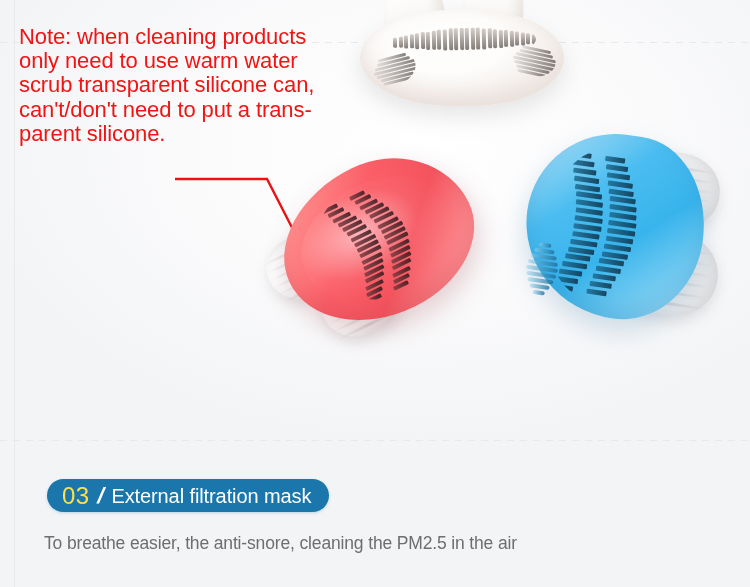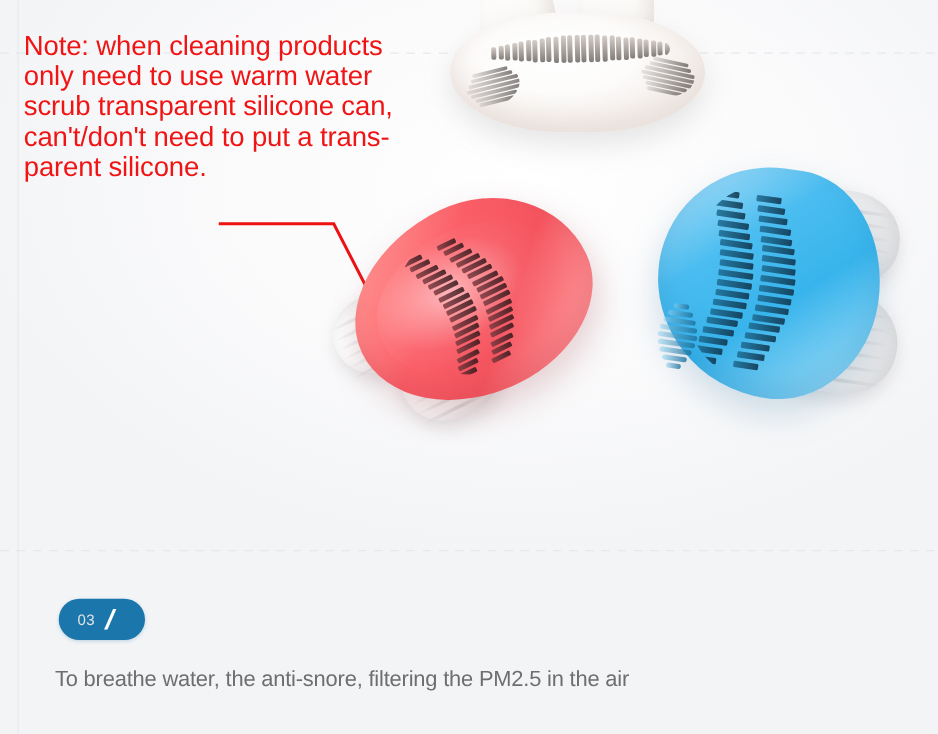--- a/index.html
+++ b/index.html
@@ -182,7 +182,7 @@
     box-shadow:0 1px 3px rgba(26,118,171,.25);
   }
   #badge .num{
-    color:#e5e5e5;font-size:12px;line-height:1;letter-spacing:.3px;
+    color:#fde047;font-size:24px;line-height:1;letter-spacing:.3px;
   }
   #badge .slash{
     color:#ffffff;font-size:22px;line-height:1;

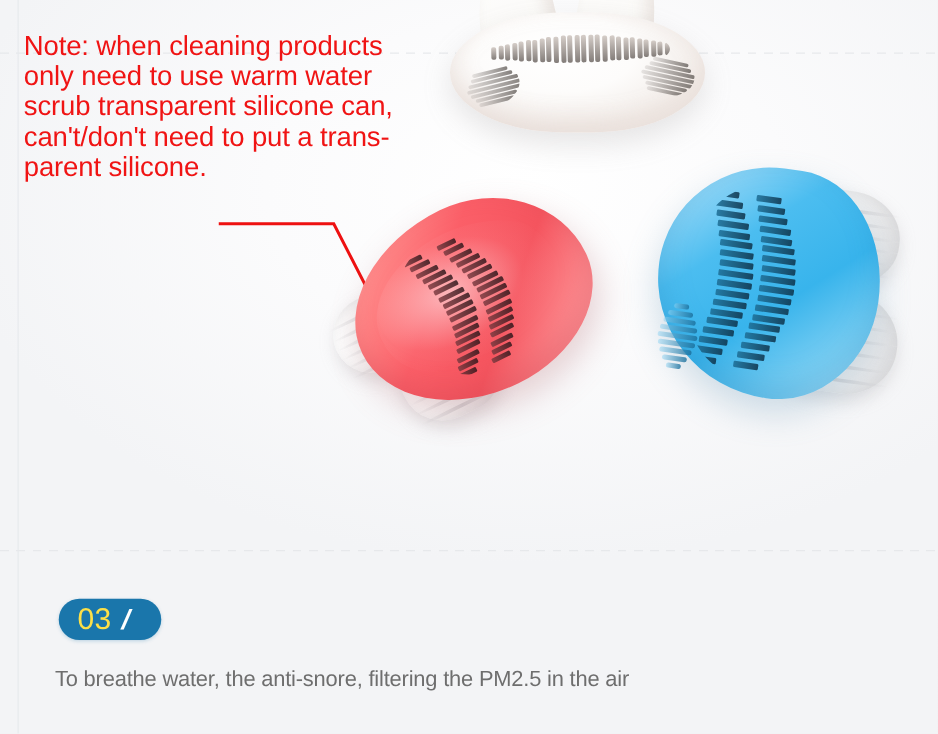--- a/index.html
+++ b/index.html
@@ -398,6 +398,7 @@
   <div id="badge">
     <span class="num">03</span>
     <span class="slash">/</span>
+    <span class="ttl">External filtration mask</span>
   </div>
   <div id="subtitle">To breathe water, the anti-snore, filtering the PM2.5 in the air</div>
 

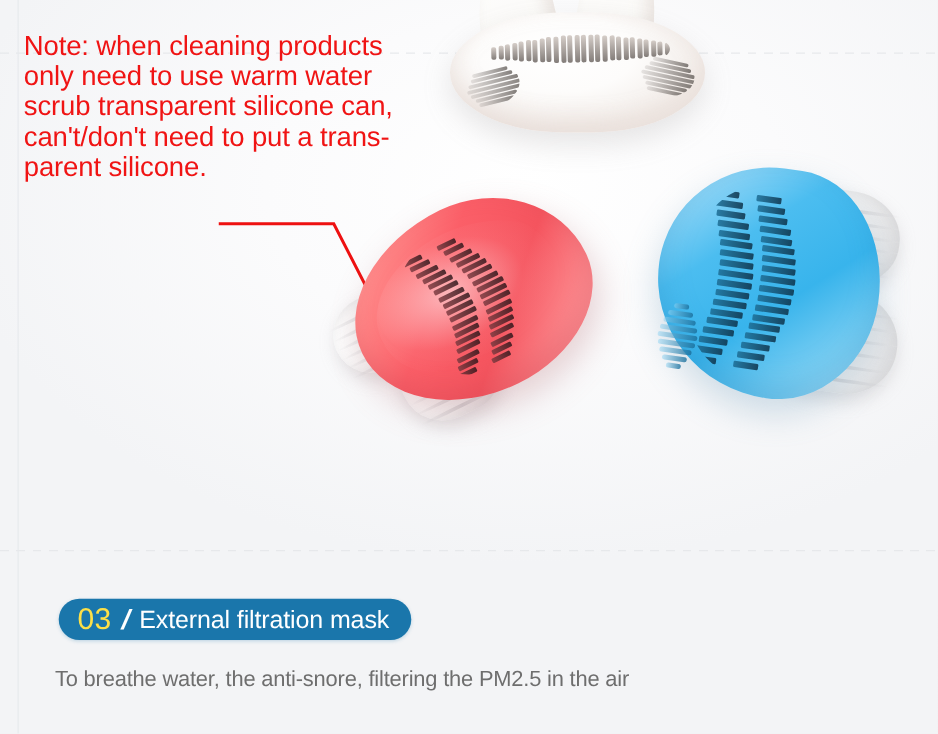--- a/index.html
+++ b/index.html
@@ -400,7 +400,7 @@
     <span class="slash">/</span>
     <span class="ttl">External filtration mask</span>
   </div>
-  <div id="subtitle">To breathe water, the anti-snore, filtering the PM2.5 in the air</div>
+  <div id="subtitle">To breathe easier, the anti-snore, cleaning the PM2.5 in the air</div>
 
 </div>
 

